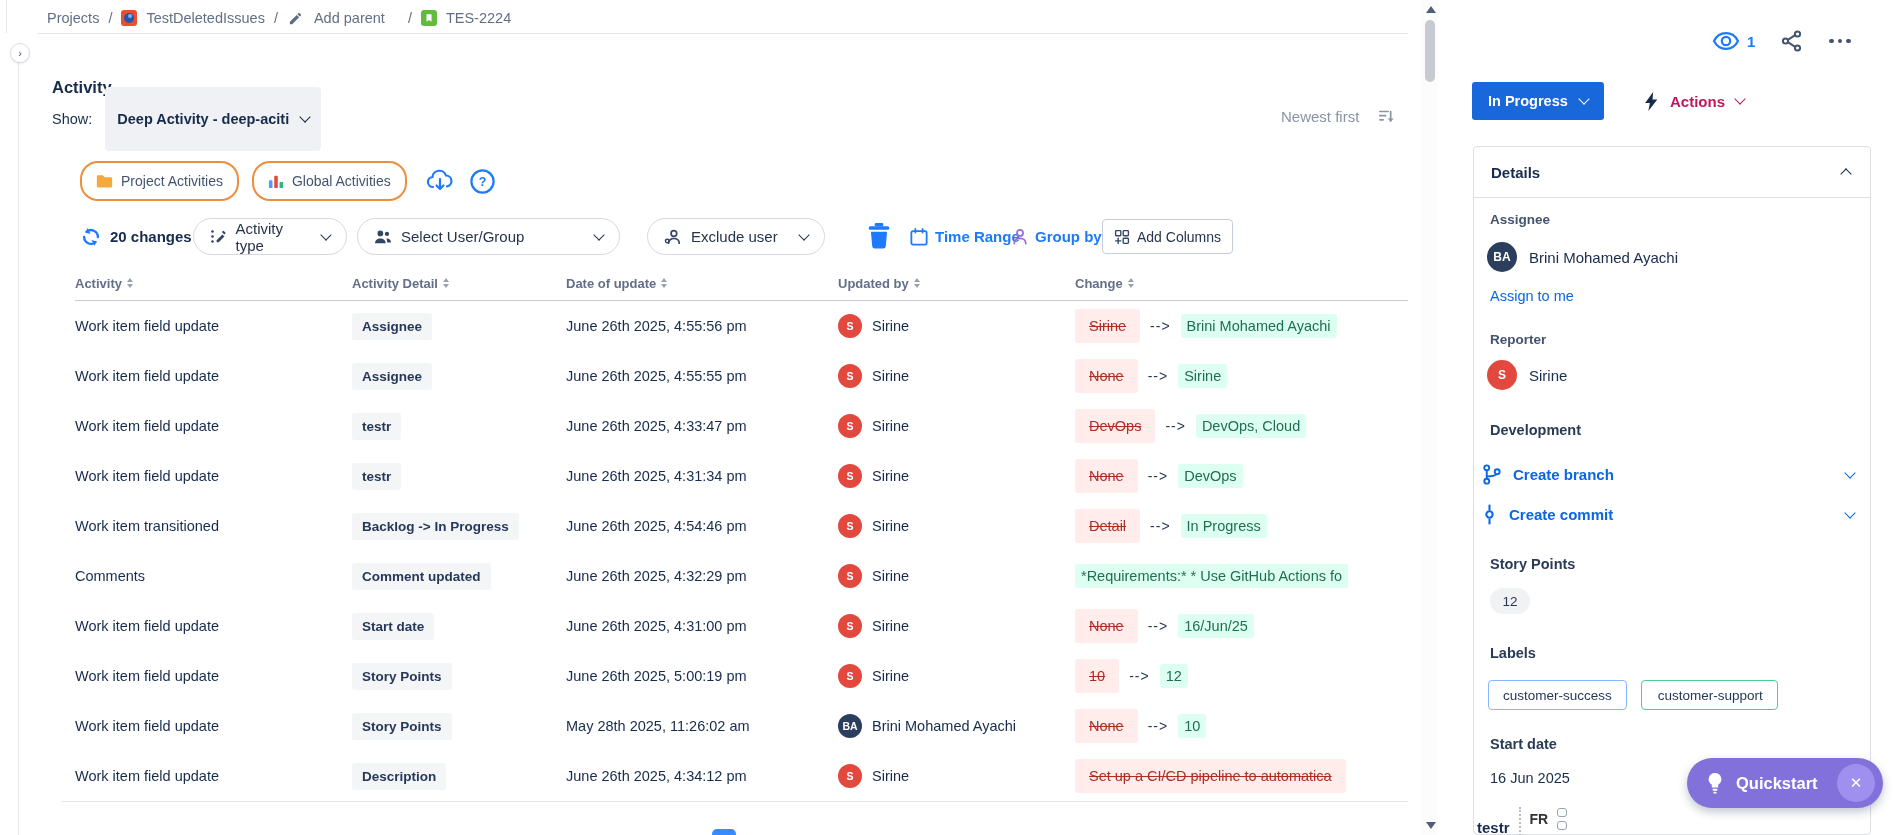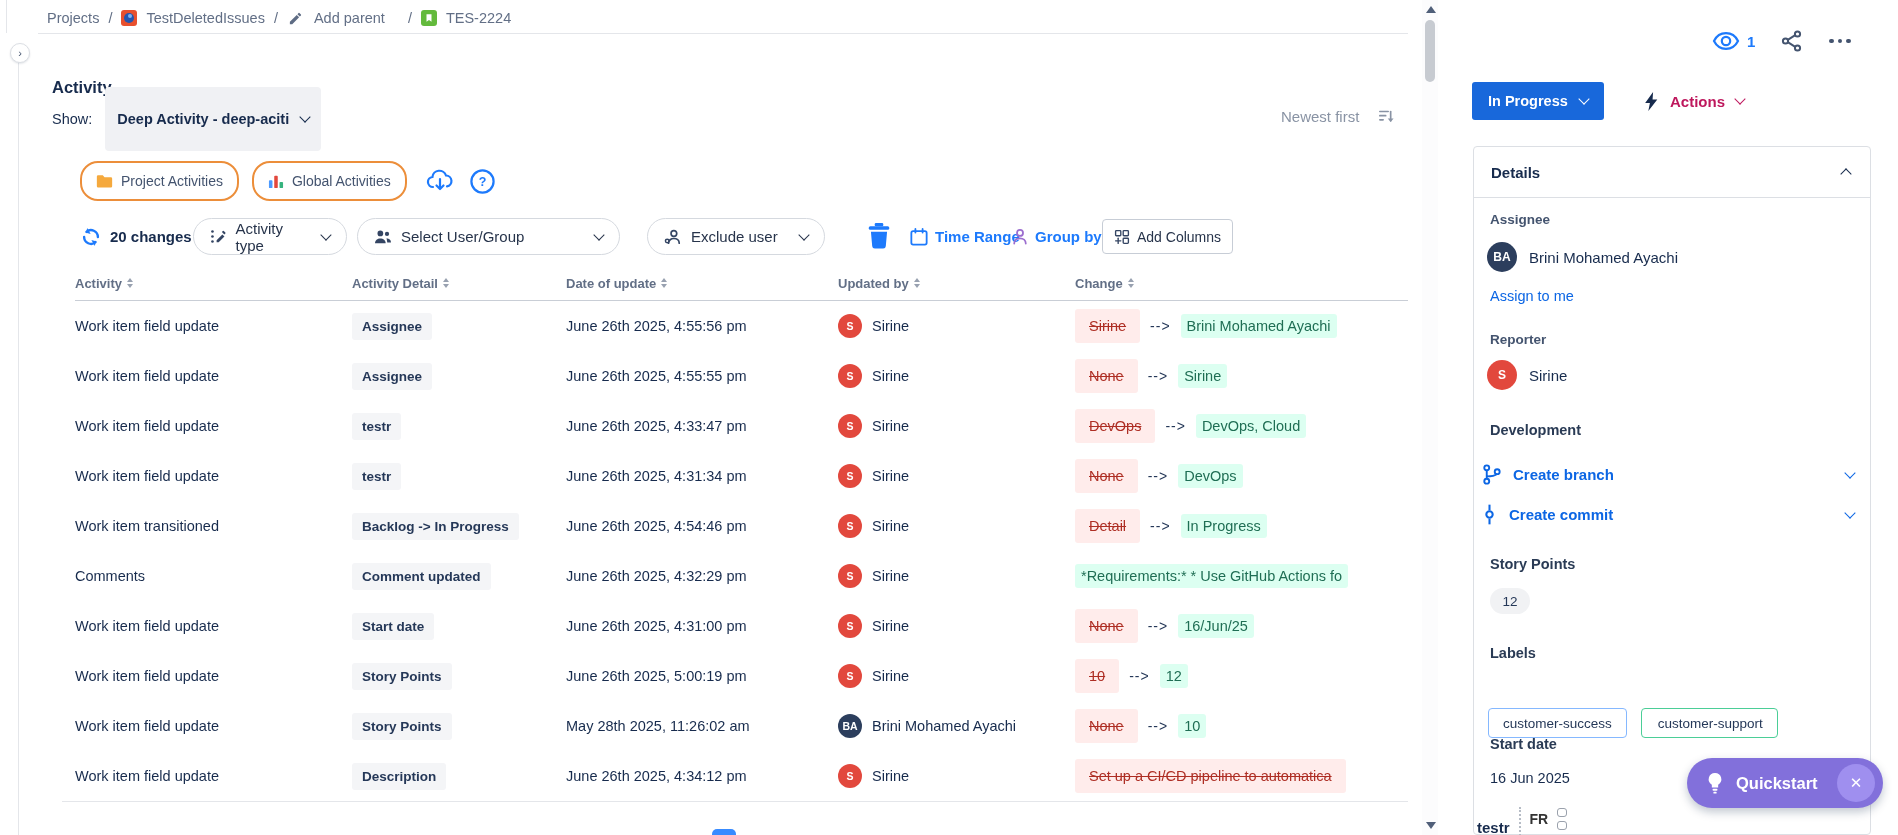--- a/index.html
+++ b/index.html
@@ -89,7 +89,7 @@
   .dev-row{position:absolute;left:1482px;width:372px;display:flex;align-items:center;gap:12px;color:#0C66E4;font-size:15px;font-weight:600;cursor:pointer;}
   .dev-row .chev{margin-left:auto;color:#0C66E4;}
   .sp-chip{position:absolute;left:1490px;height:26px;min-width:20px;background:#F1F2F4;border-radius:13px;display:flex;align-items:center;justify-content:center;padding:0 10px;font-size:13.5px;color:#253858;}
-  .label-chip{height:30px;border-radius:4px;background:#fff;display:flex;align-items:center;padding:0 14px;font-size:13.5px;color:#253858;box-sizing:border-box;cursor:pointer;margin-top:28px;}
+  .label-chip{height:30px;border-radius:4px;background:#fff;display:flex;align-items:center;padding:0 14px;font-size:13.5px;color:#253858;box-sizing:border-box;cursor:pointer;}
   .labels-row{position:absolute;left:1488px;top:680px;display:flex;gap:14px;}
   .start-val{position:absolute;left:1490px;top:770px;font-size:14.5px;color:#172B4D;}
 

